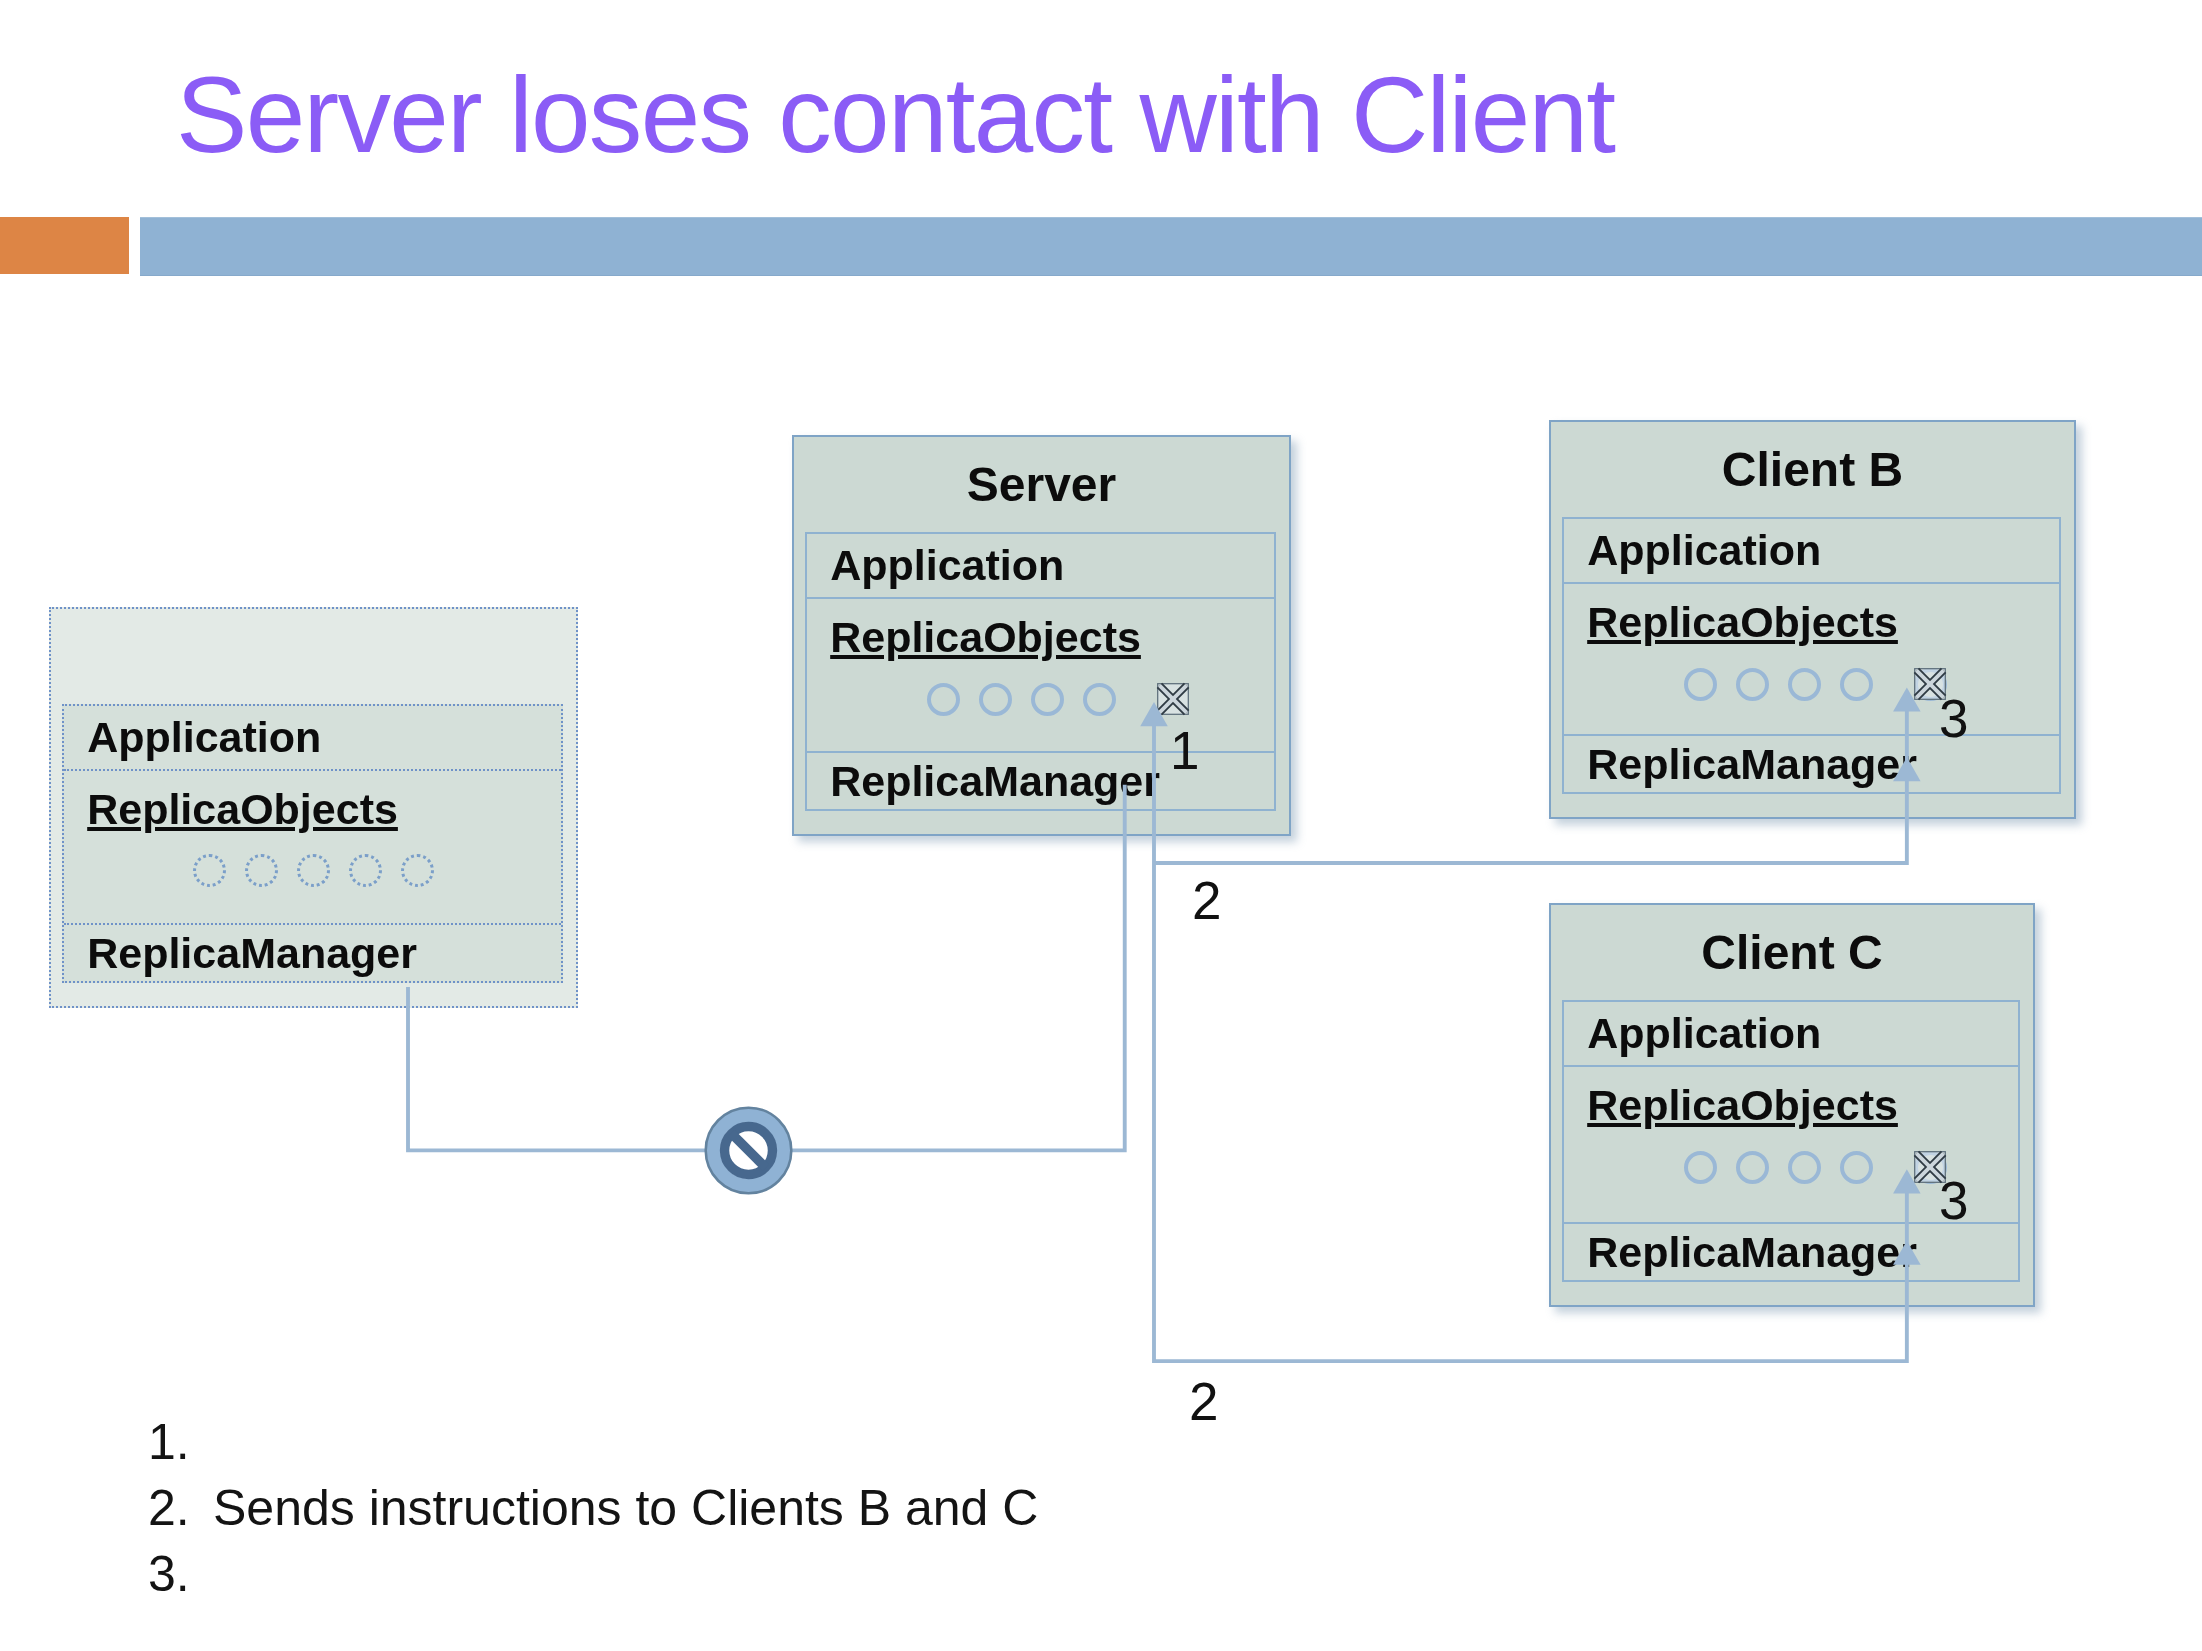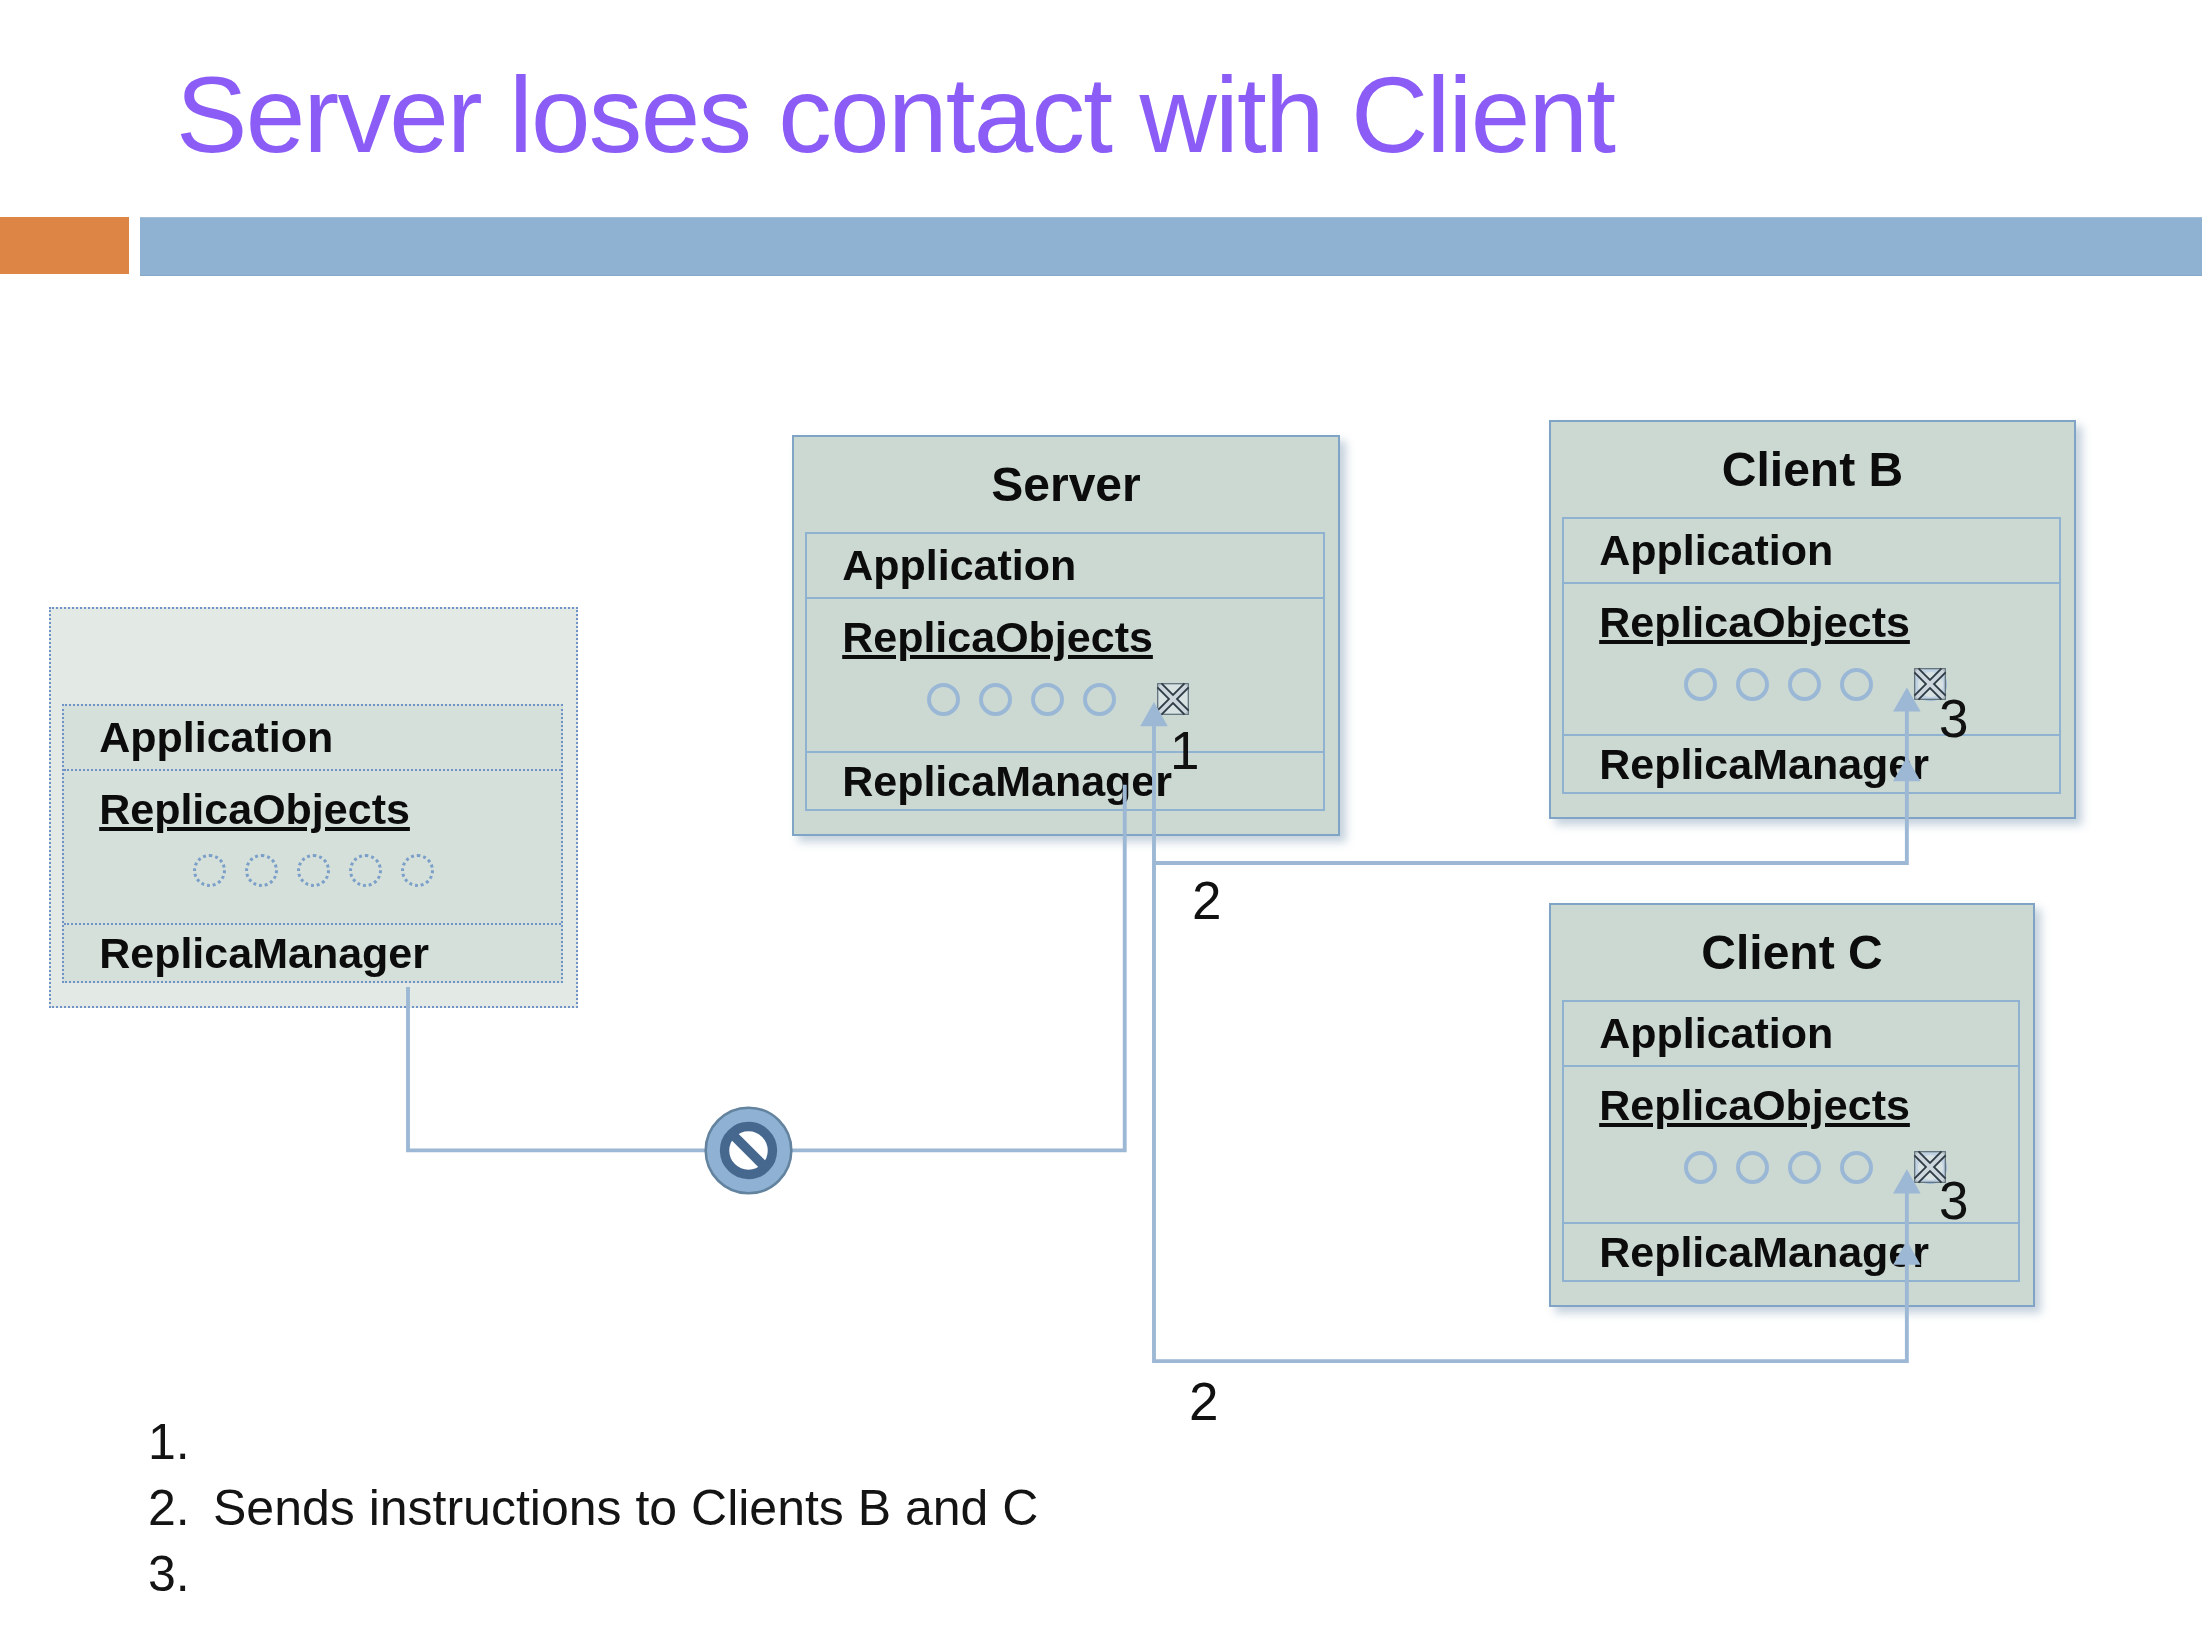--- a/index.html
+++ b/index.html
@@ -63,7 +63,7 @@
   <div class="accent-orange"></div>
   <div class="accent-blue"></div>
 
-  <div class="box" style="left:792px;top:435px;width:548px;height:401px;">
+  <div class="box" style="left:792px;top:435px;width:499px;height:401px;">
     <div class="box-title">Server</div>
     <div class="box-inner">
       <div class="row row-app">

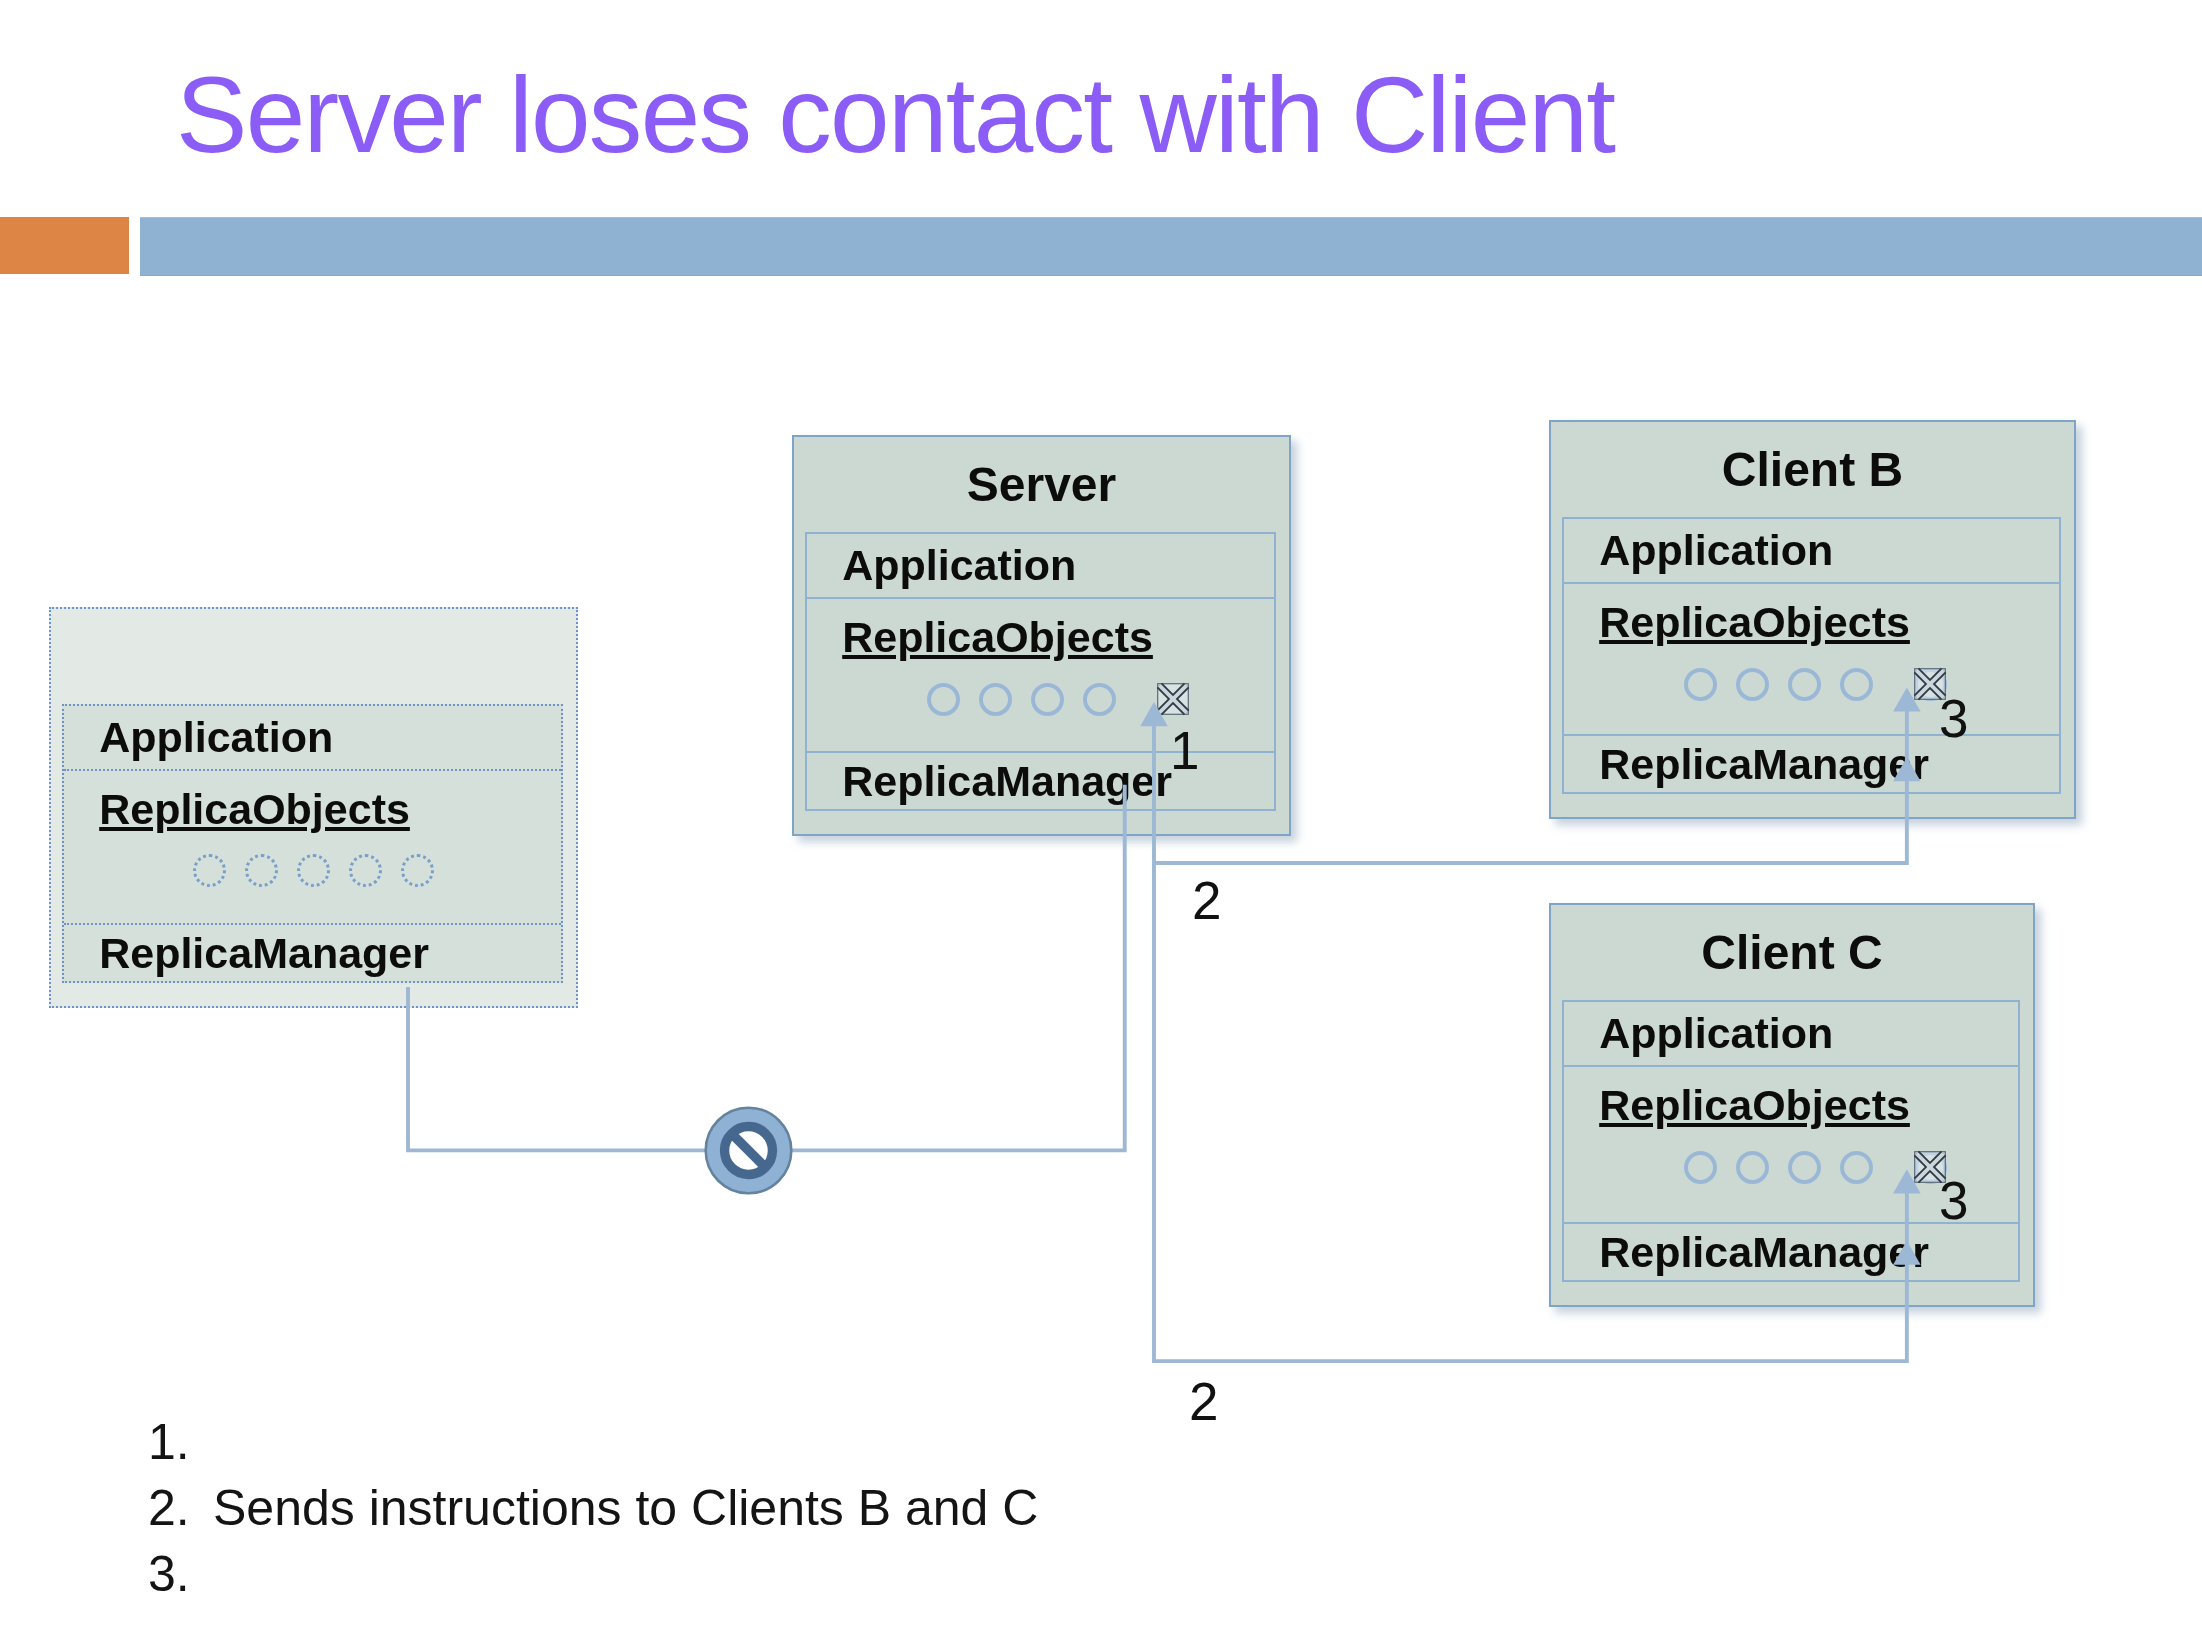--- a/index.html
+++ b/index.html
@@ -26,7 +26,7 @@
   .row-app{height:65px;border-bottom:2.6px solid #8fb2d0;display:flex;align-items:center;}
   .row-ro{flex:1;border-bottom:2.6px solid #8fb2d0;}
   .row-rm{height:56px;display:flex;align-items:center;}
-  .row-label{font-size:43px;font-weight:bold;color:#0c0c0c;padding-left:35px;white-space:nowrap;}
+  .row-label{font-size:43px;font-weight:bold;color:#0c0c0c;padding-left:23px;white-space:nowrap;}
   .row-ro .row-label{display:block;margin-top:13.8px;text-decoration:underline;}
 
   .objects{display:flex;align-items:center;margin-top:20.6px;padding-left:120px;}

